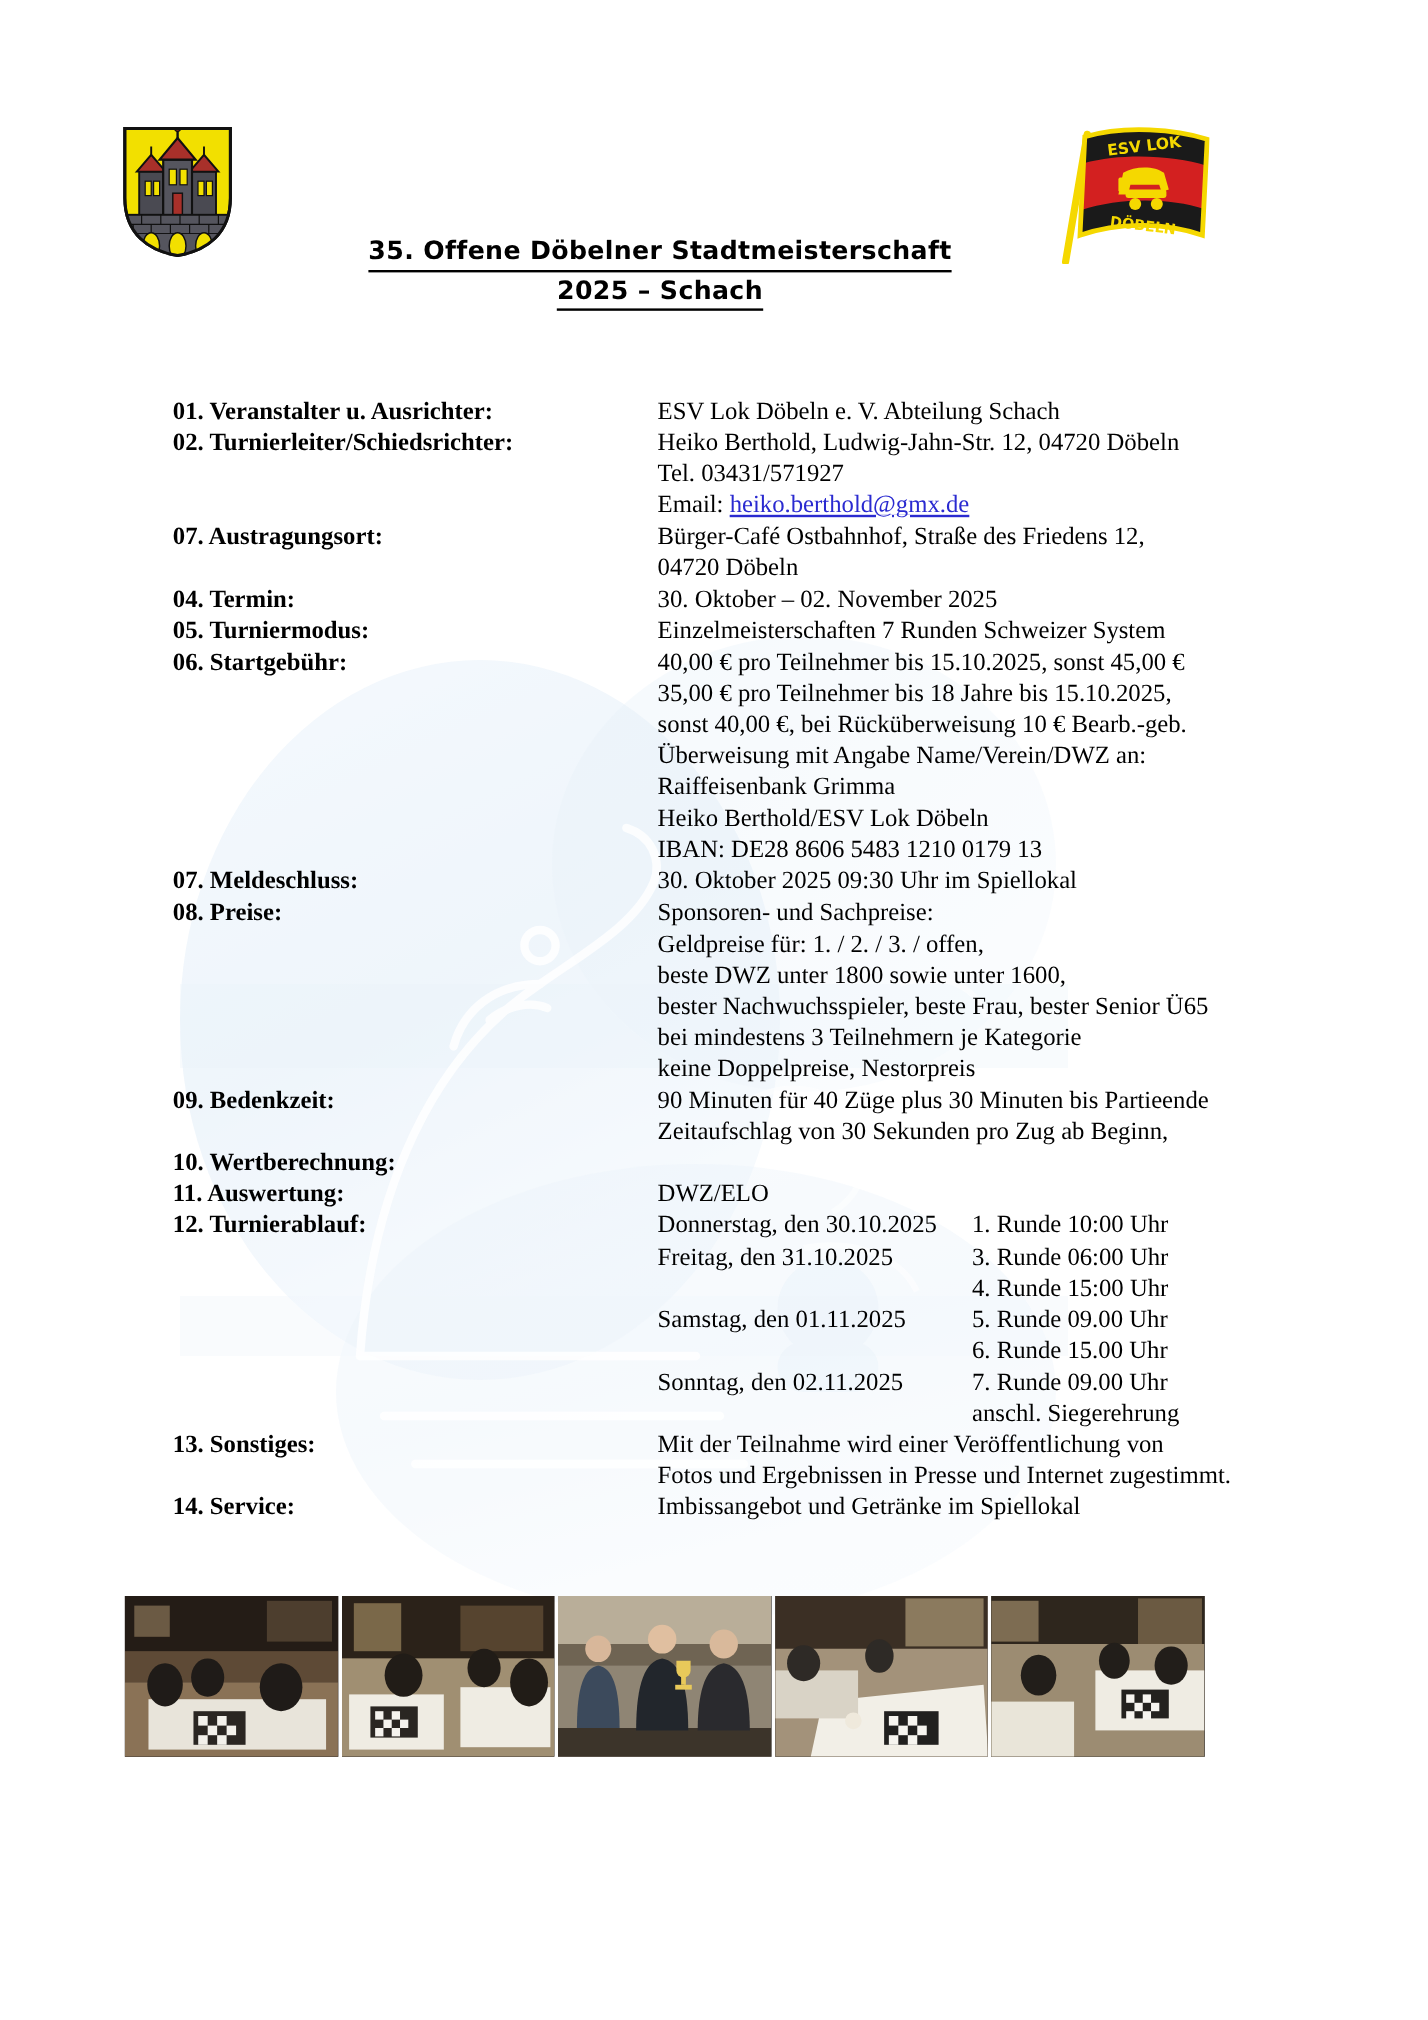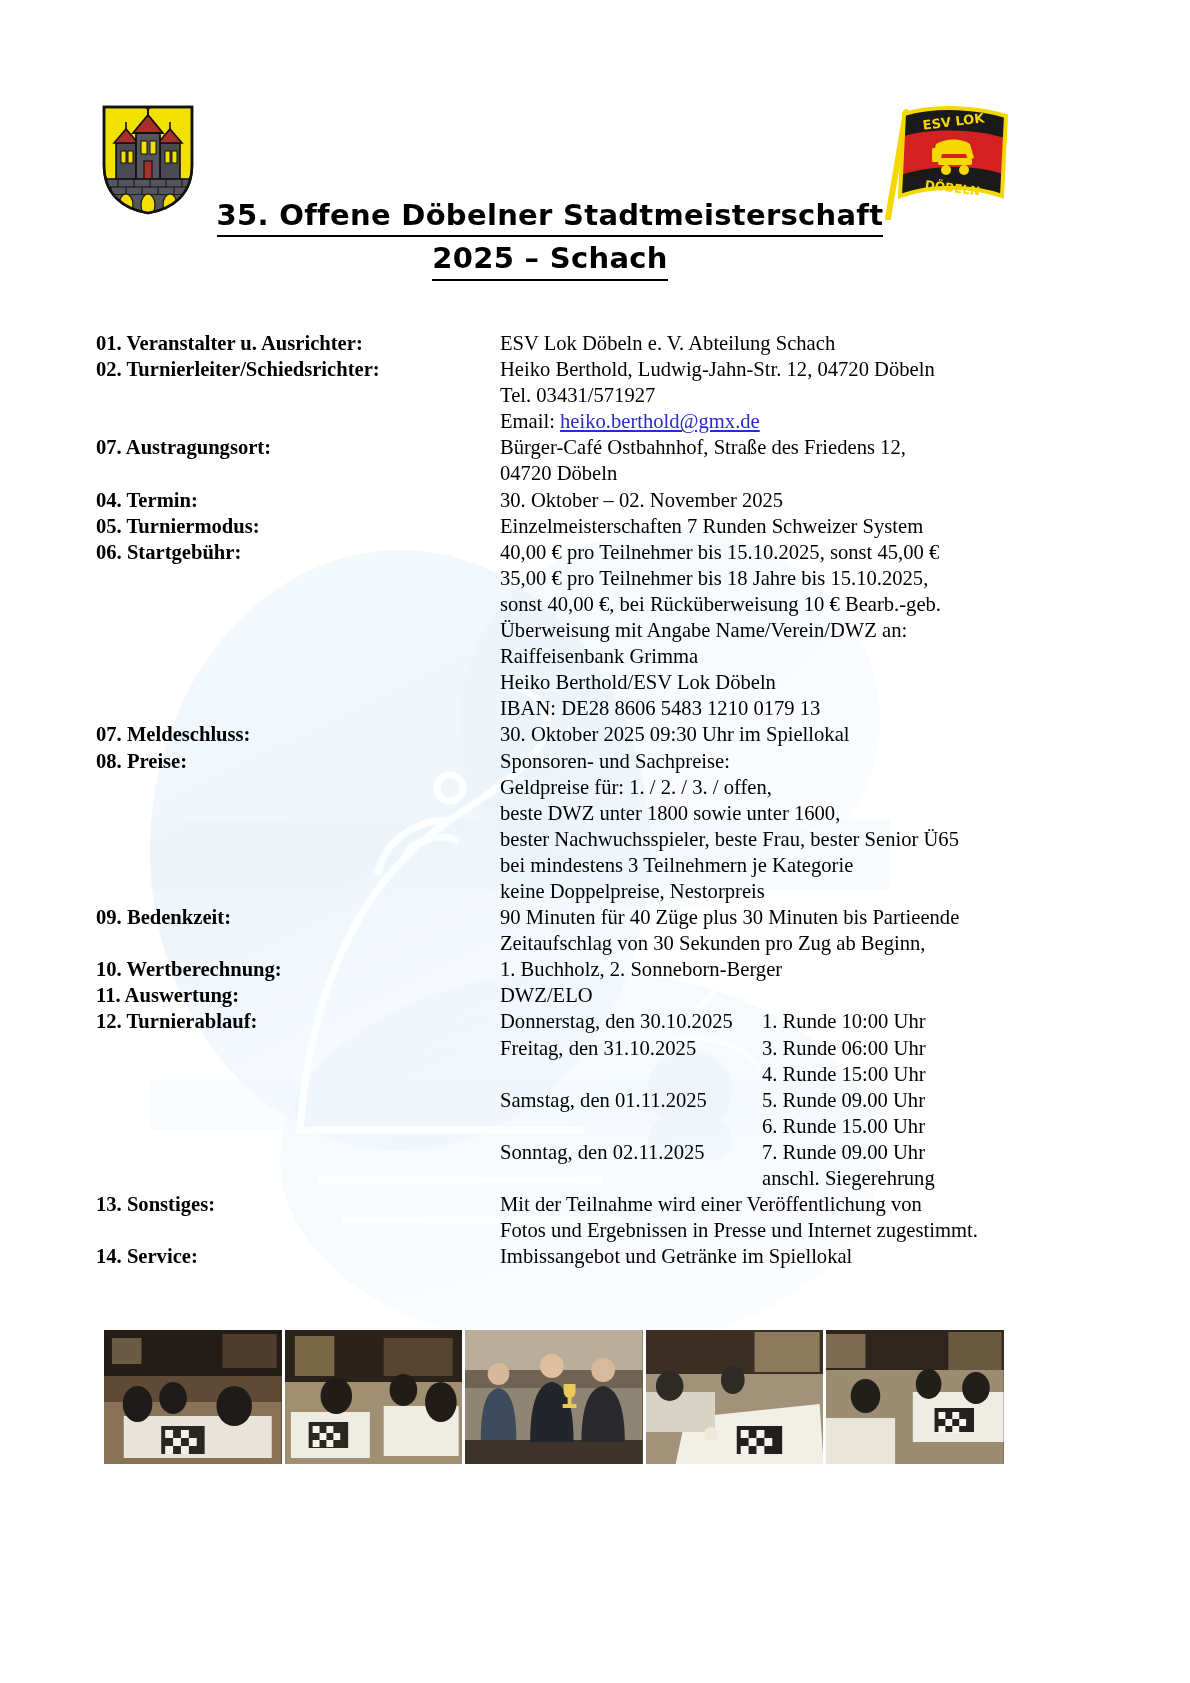--- a/index.html
+++ b/index.html
@@ -62,7 +62,7 @@
     text-align: center;
     font-family: "DejaVu Sans", sans-serif;
     font-weight: bold;
-    font-size: 29px;
+    font-size: 21px;
     line-height: 1.32;
     letter-spacing: 0.3px;
   }

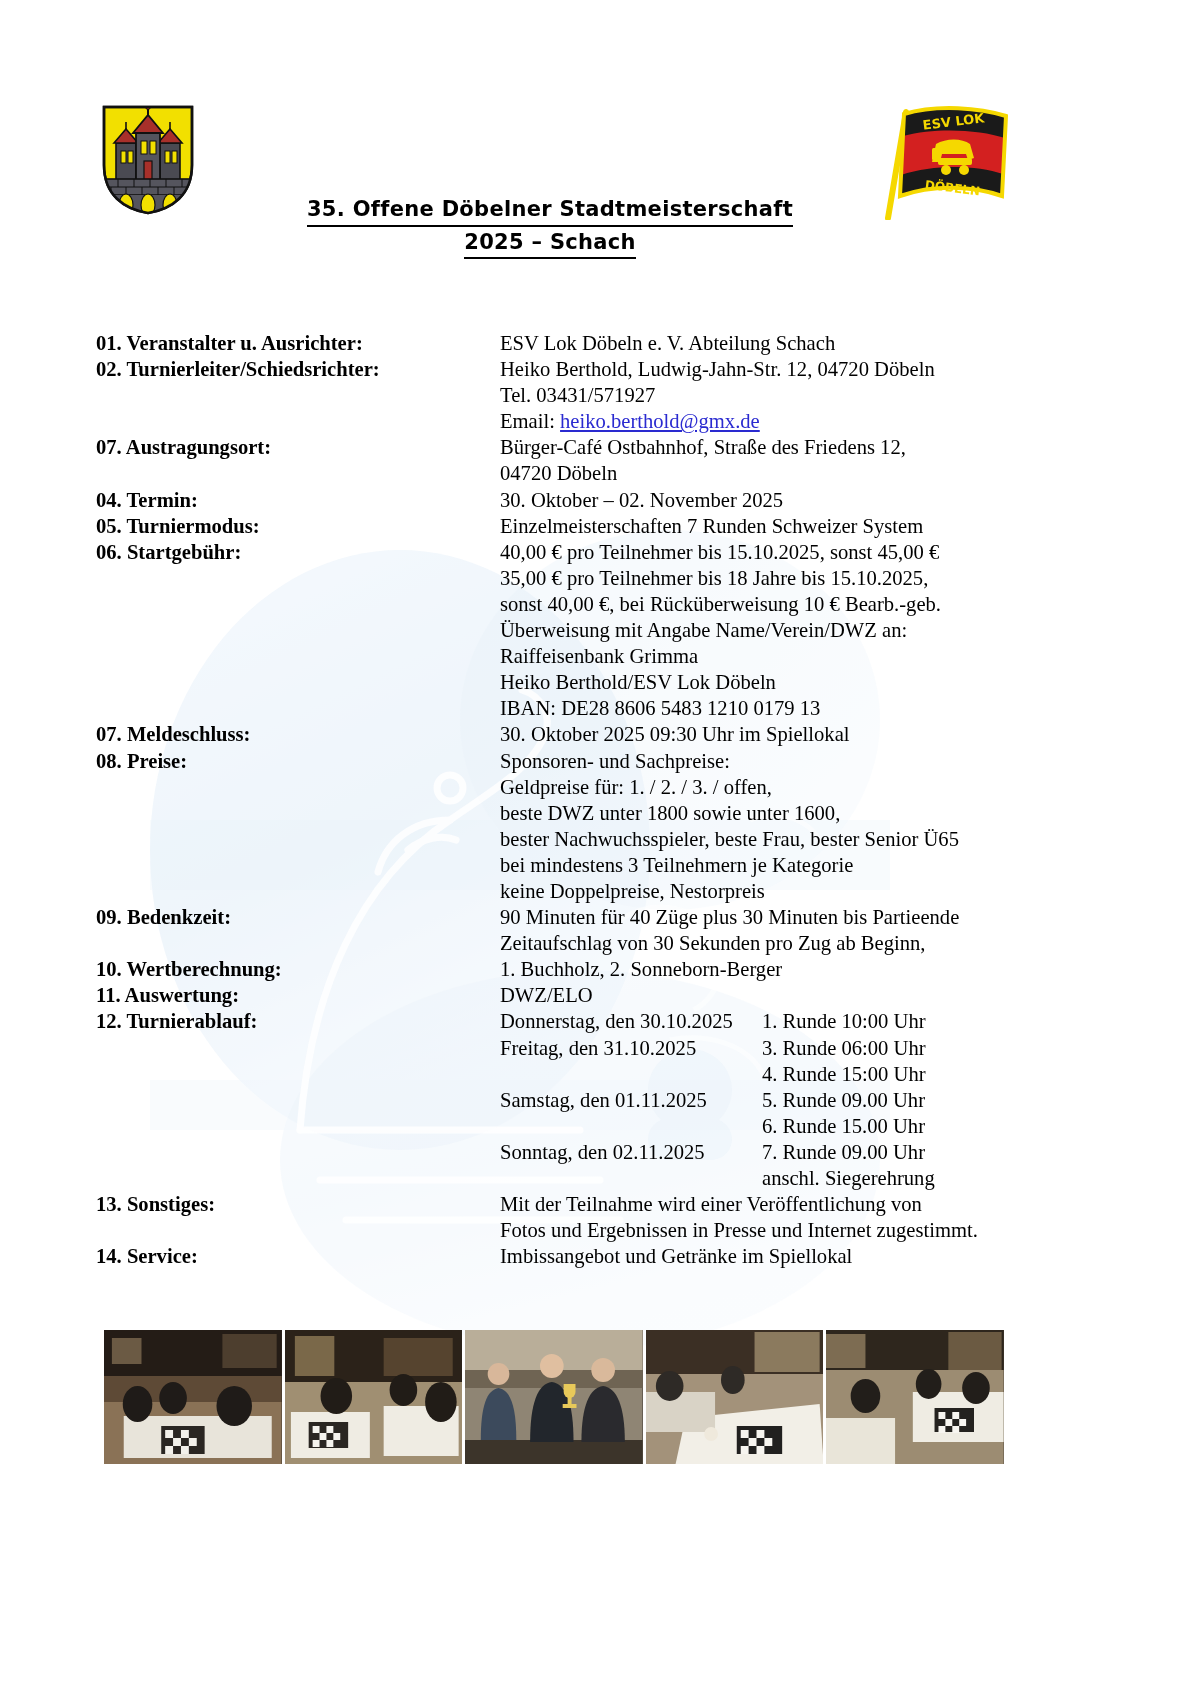--- a/index.html
+++ b/index.html
@@ -91,6 +91,7 @@
     flex: 0 0 404px;
     font-weight: bold;
     white-space: nowrap;
+    margin-left: 48px;
   }
   .val {
     flex: 1 1 auto;

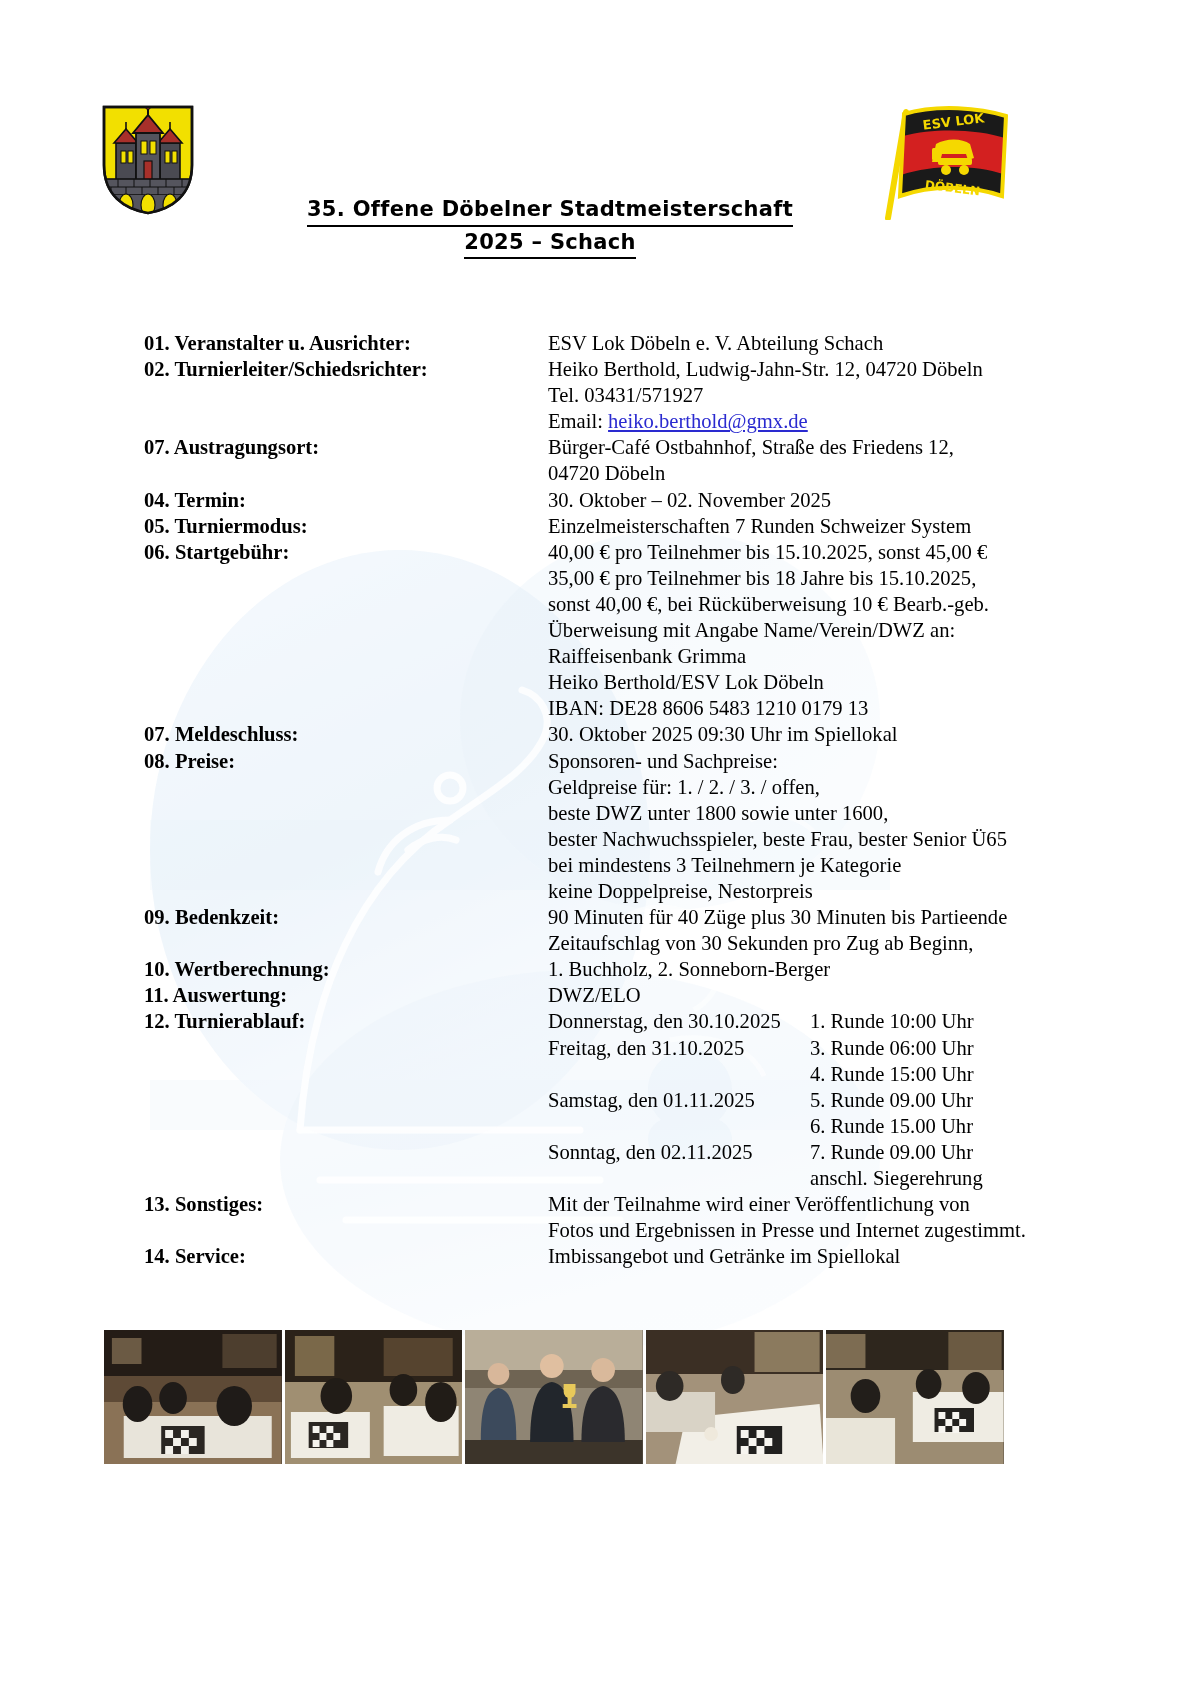--- a/index.html
+++ b/index.html
@@ -370,7 +370,6 @@
 
     <div class="row">
       <div class="lbl">10. Wertberechnung:</div>
-      <div class="val">1. Buchholz, 2. Sonneborn-Berger</div>
     </div>
 
     <div class="row">

